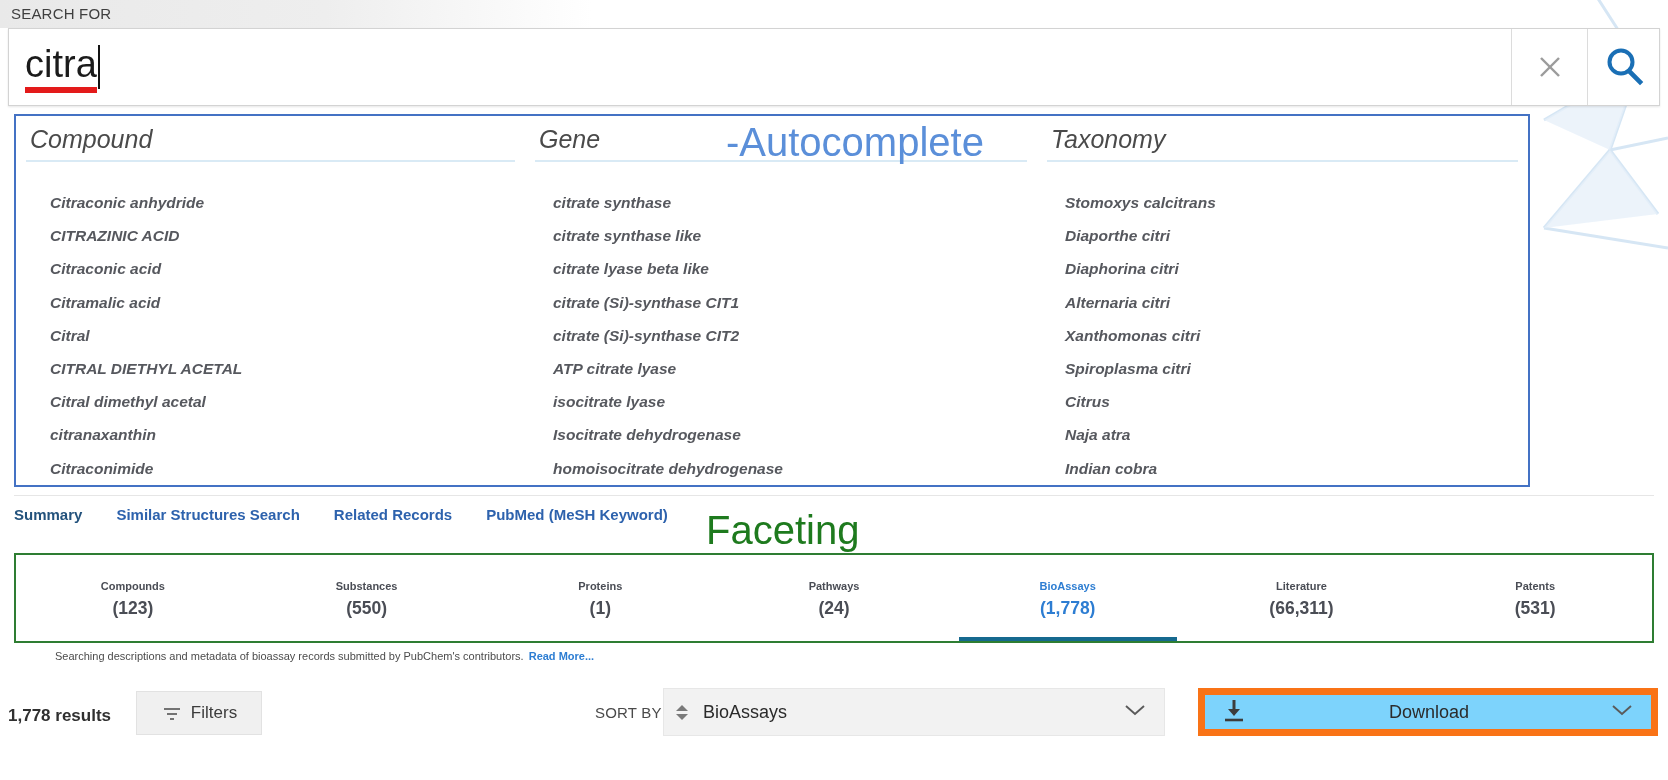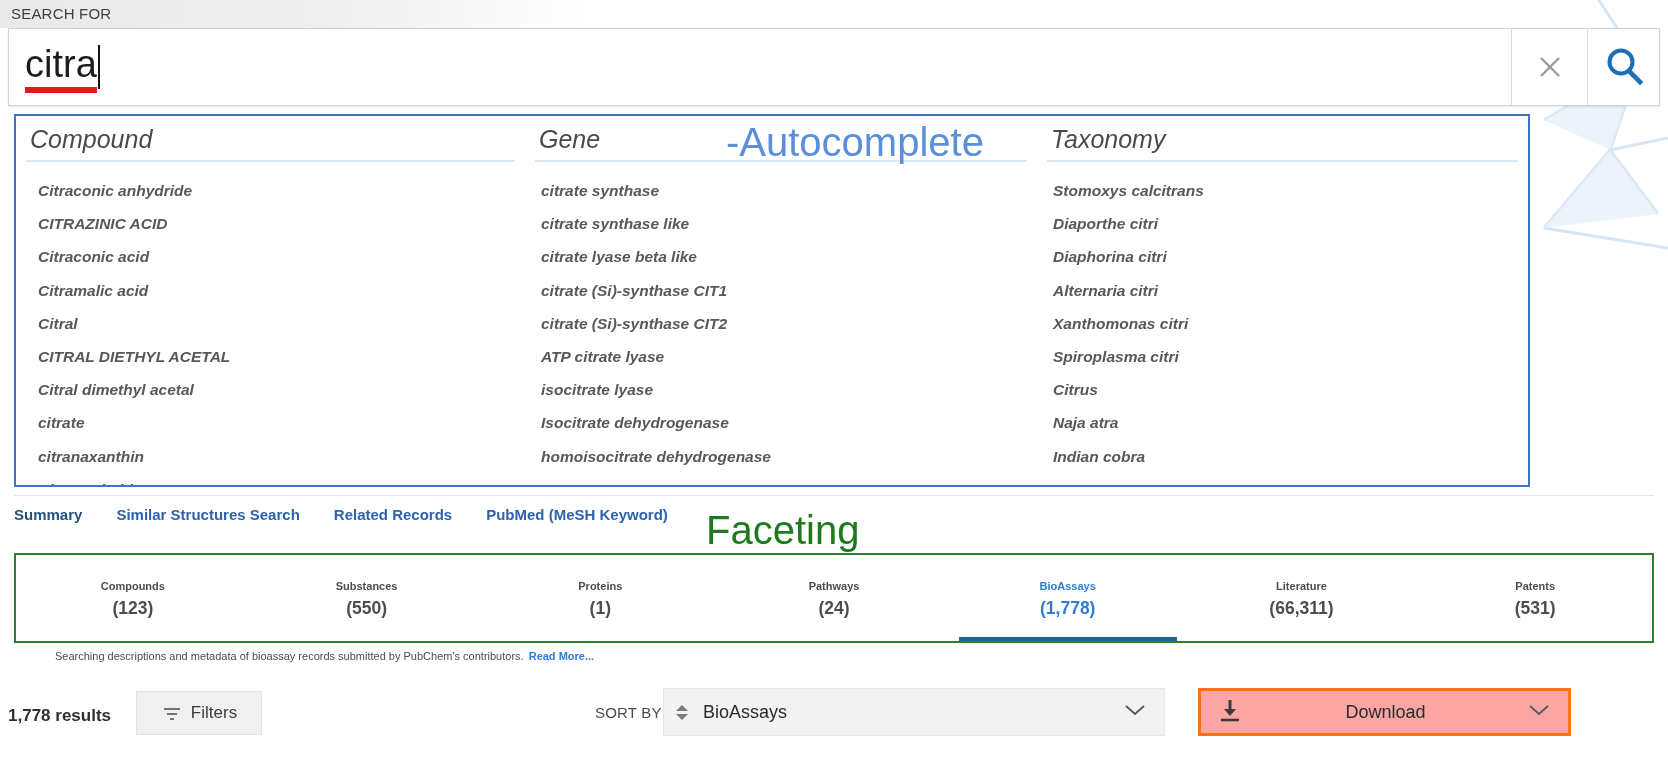--- a/index.html
+++ b/index.html
@@ -144,7 +144,7 @@
     background: #d9eaf5;
     margin: 0 10px 0 10px;
   }
-  .ac-list { list-style: none; margin: 4px; padding: 8px 0 0 0; }
+  .ac-list { list-style: none; margin: 16px; padding: 8px 0 0 0; }
   .ac-item {
     font-size: 15.5px;
     font-weight: bold;

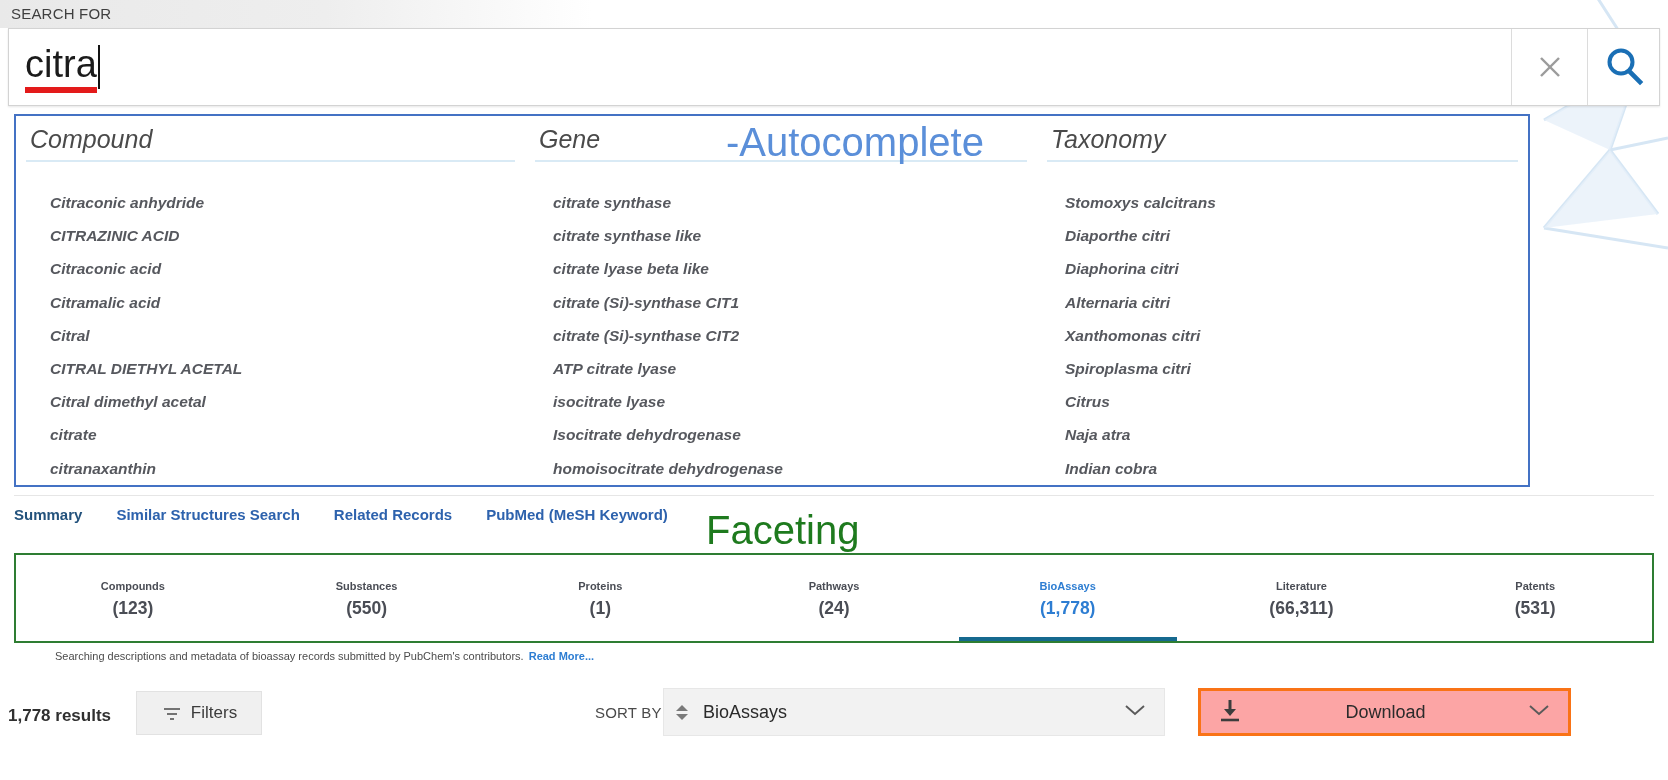--- a/index.html
+++ b/index.html
@@ -419,7 +419,6 @@
           <li class="ac-item">Citral</li>
           <li class="ac-item">CITRAL DIETHYL ACETAL</li>
           <li class="ac-item">Citral dimethyl acetal</li>
-          <li class="ac-item">citrate</li>
           <li class="ac-item">citranaxanthin</li>
           <li class="ac-item">Citraconimide</li>
         </ul>

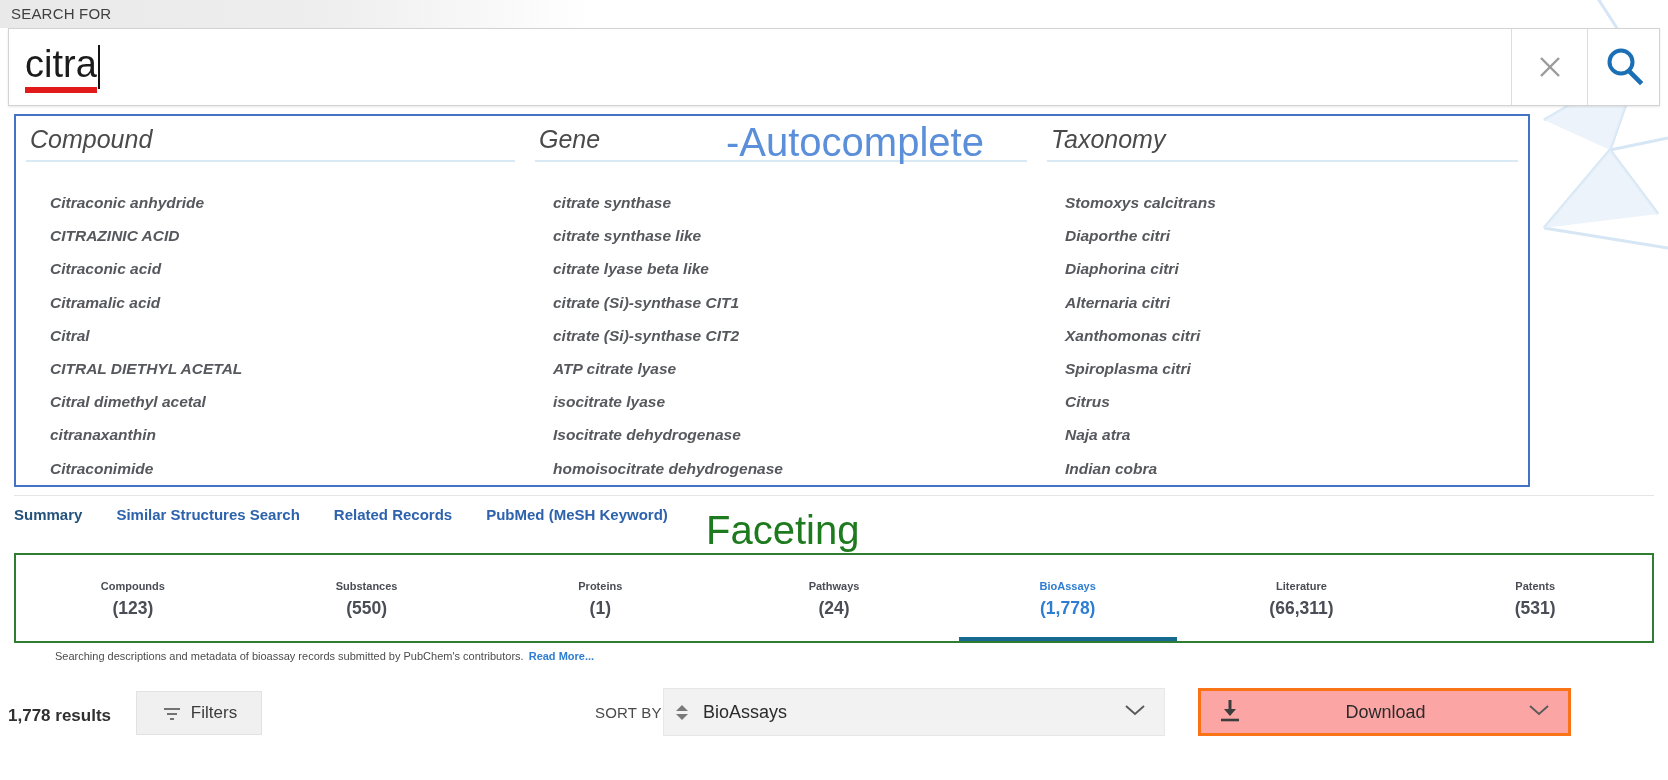--- a/index.html
+++ b/index.html
@@ -336,9 +336,9 @@
   .download-btn {
     position: absolute;
     left: 1198px; top: 2px;
-    width: 373px; height: 48px;
-    background: #fca5a5;
-    border: 3px solid #f97316;
+    width: 460px; height: 48px;
+    background: #7dd3fc;
+    border: 7px solid #f97316;
     display: flex;
     align-items: center;
     cursor: pointer;

